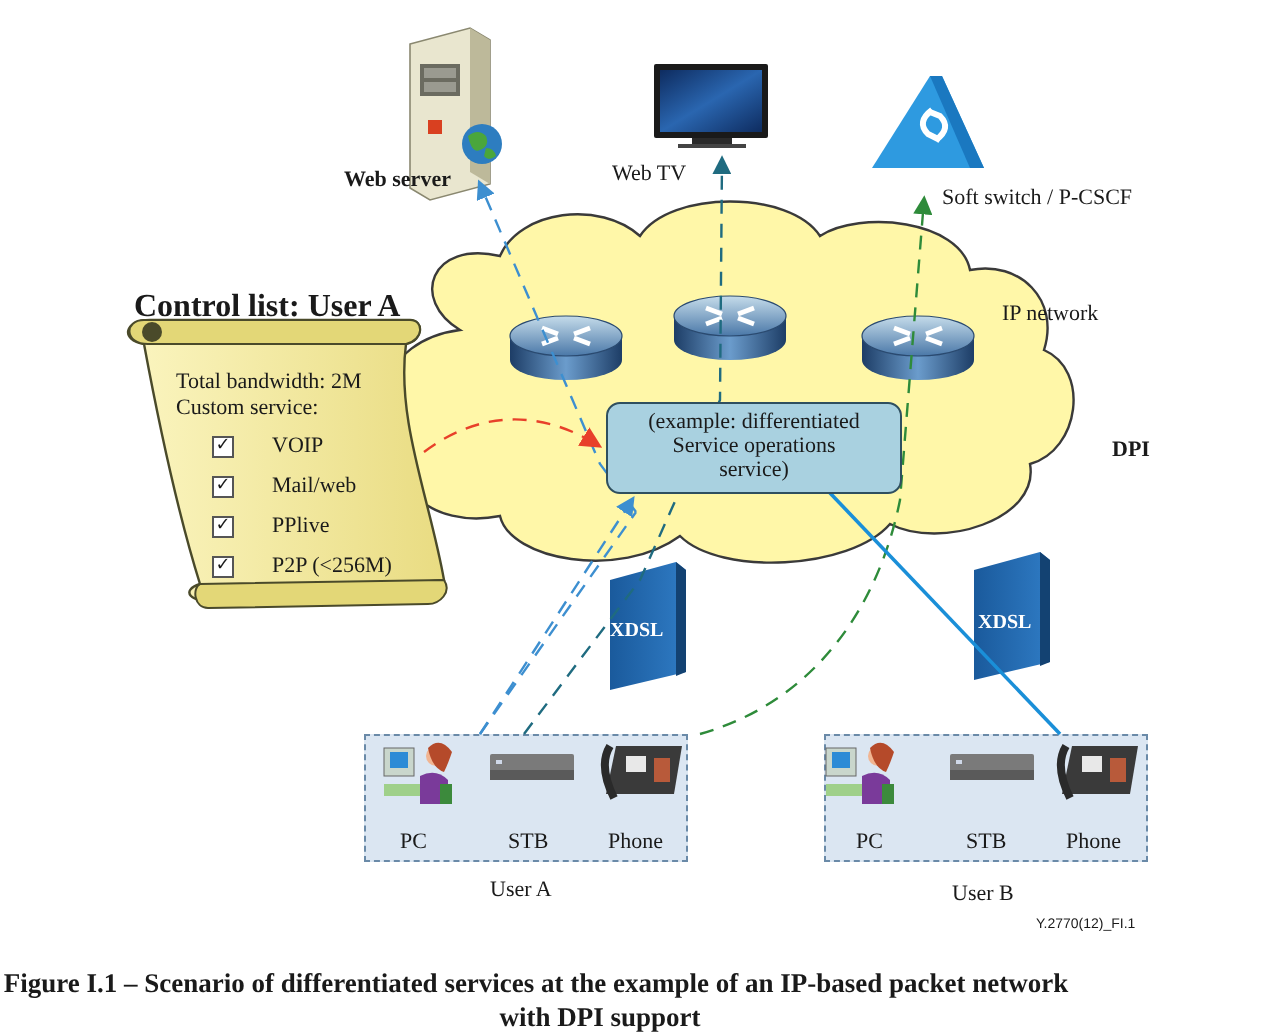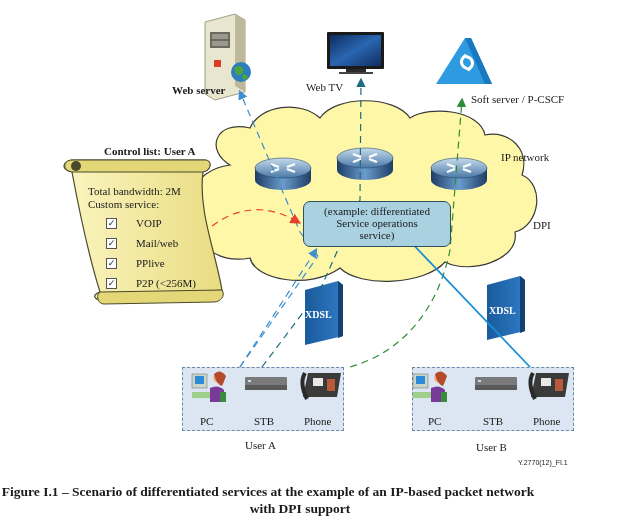--- a/index.html
+++ b/index.html
@@ -174,7 +174,7 @@
 
 <div class="lbl" style="left:172px;top:85px;font-weight:bold;">Web server</div>
 <div class="lbl" style="left:306px;top:82px;">Web TV</div>
-<div class="lbl" style="left:471px;top:94px;">Soft server / P-CSCF</div>
+<div class="lbl" style="left:471px;top:94px;">Soft switch / P-CSCF</div>
 <div class="lbl" style="left:501px;top:152px;">IP network</div>
 <div class="lbl" style="left:533px;top:220px;">DPI</div>
 

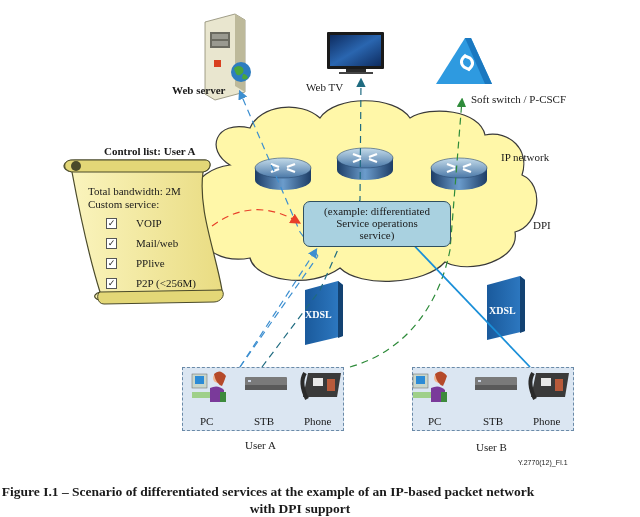--- a/index.html
+++ b/index.html
@@ -184,7 +184,7 @@
   <div>service)</div>
 </div>
 
-<div class="lbl bold" style="left:67px;top:146px;font-size:11px;margin-left:37px;">Control list: User A</div>
+<div class="lbl bold" style="left:67px;top:146px;font-size:16px;">Control list: User A</div>
 <div class="scroll-text" style="left:88px;top:186px;">Total bandwidth: 2M</div>
 <div class="scroll-text" style="left:88px;top:199px;">Custom service:</div>
 

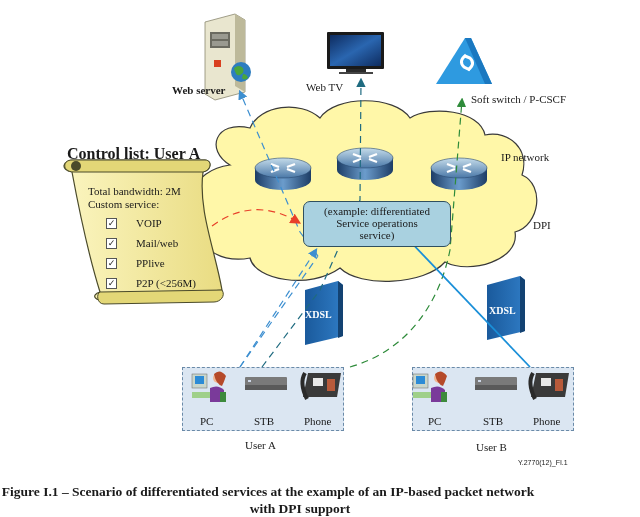--- a/index.html
+++ b/index.html
@@ -176,7 +176,7 @@
 <div class="lbl" style="left:306px;top:82px;">Web TV</div>
 <div class="lbl" style="left:471px;top:94px;">Soft switch / P-CSCF</div>
 <div class="lbl" style="left:501px;top:152px;">IP network</div>
-<div class="lbl" style="left:533px;top:220px;">DPI</div>
+<div class="lbl" style="left:556px;top:220px;font-weight:bold;">DPI</div>
 
 <div class="svc-box">
   <div>(example: differentiated</div>

